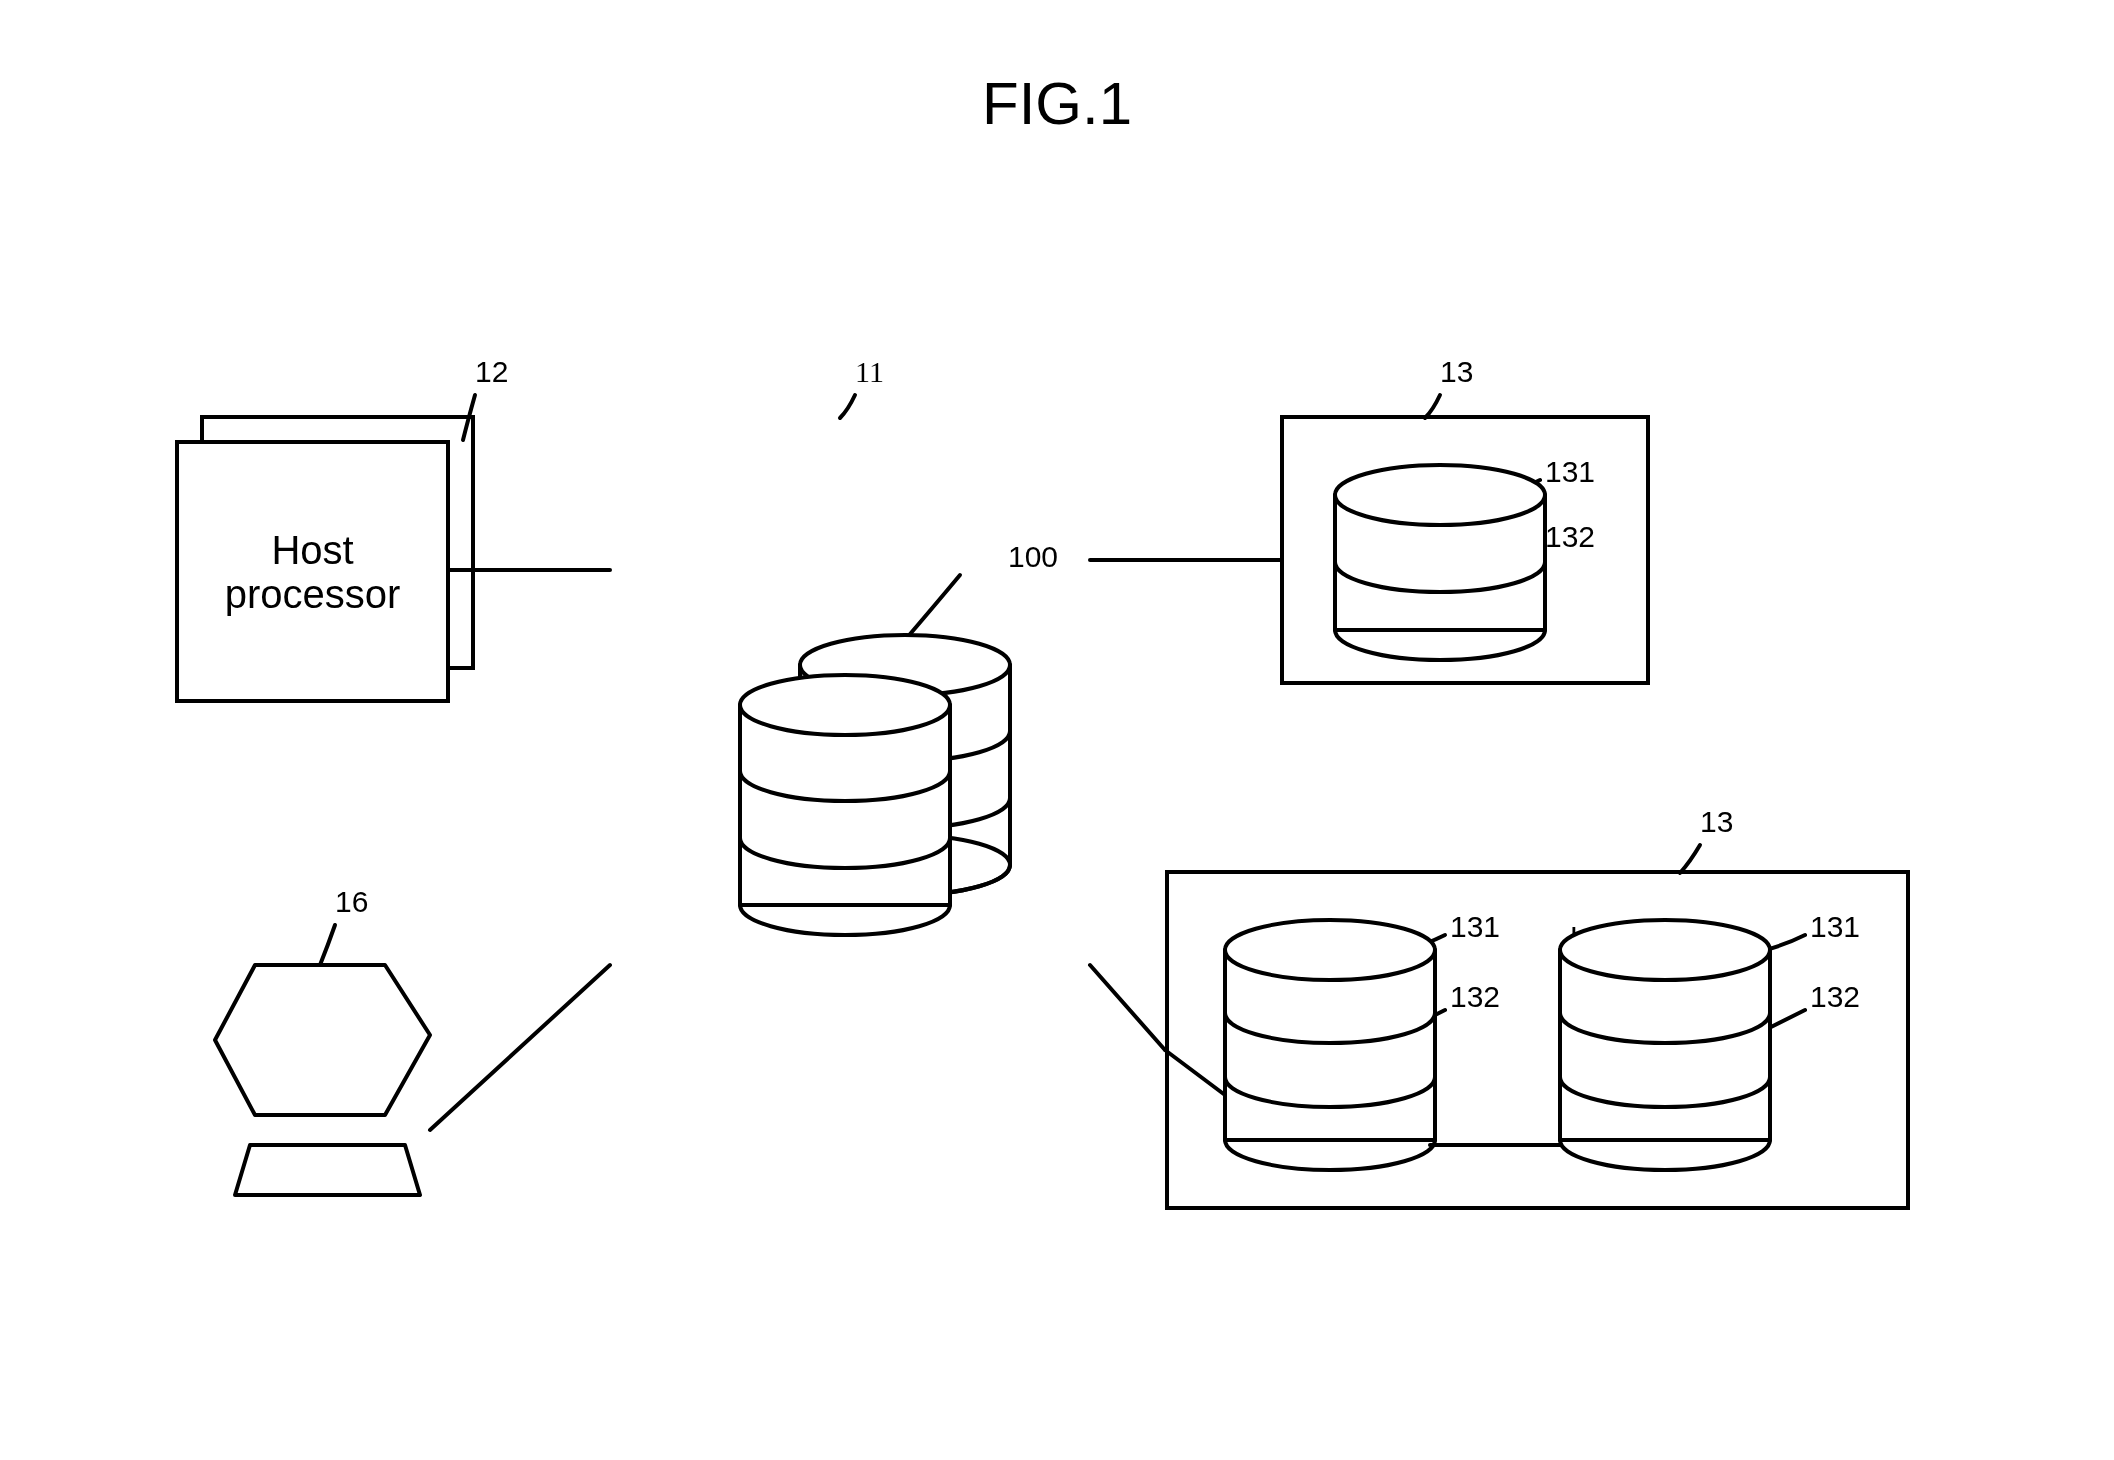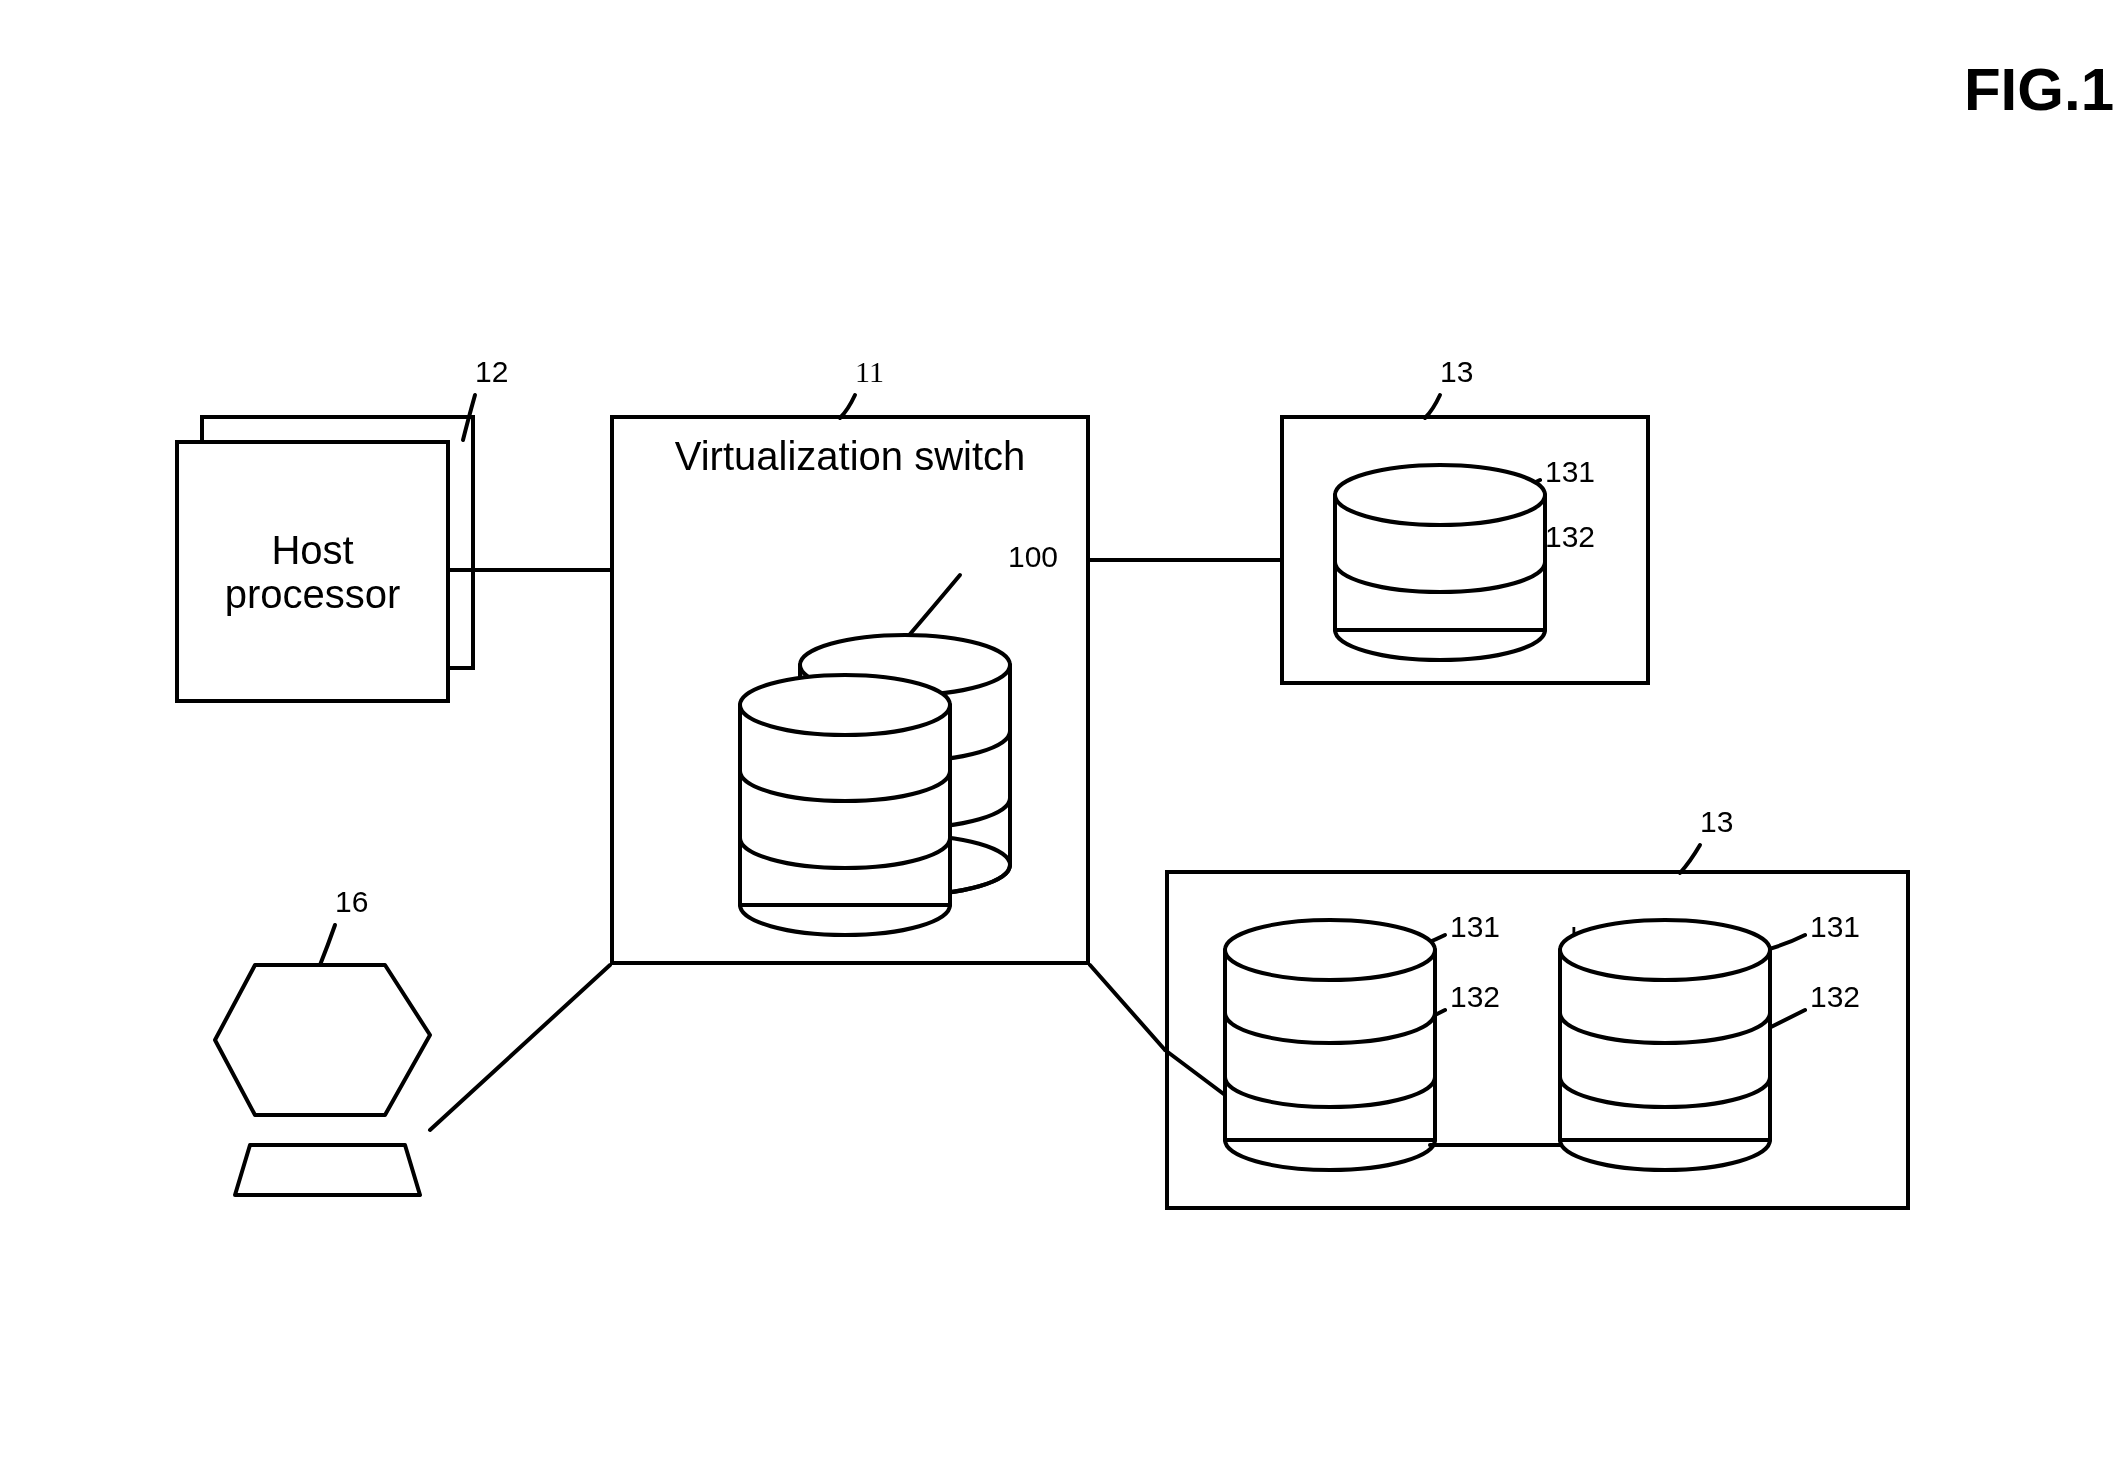--- a/index.html
+++ b/index.html
@@ -16,12 +16,12 @@
   }
   .fig-title {
     position: absolute;
-    top: 55px;
+    top: 69px;
     left: 0;
     width: 100%;
-    text-align: right;
+    text-align: center;
     font-size: 60px;
-    font-weight: bold;
+    font-weight: normal;
   }
   
   .box {

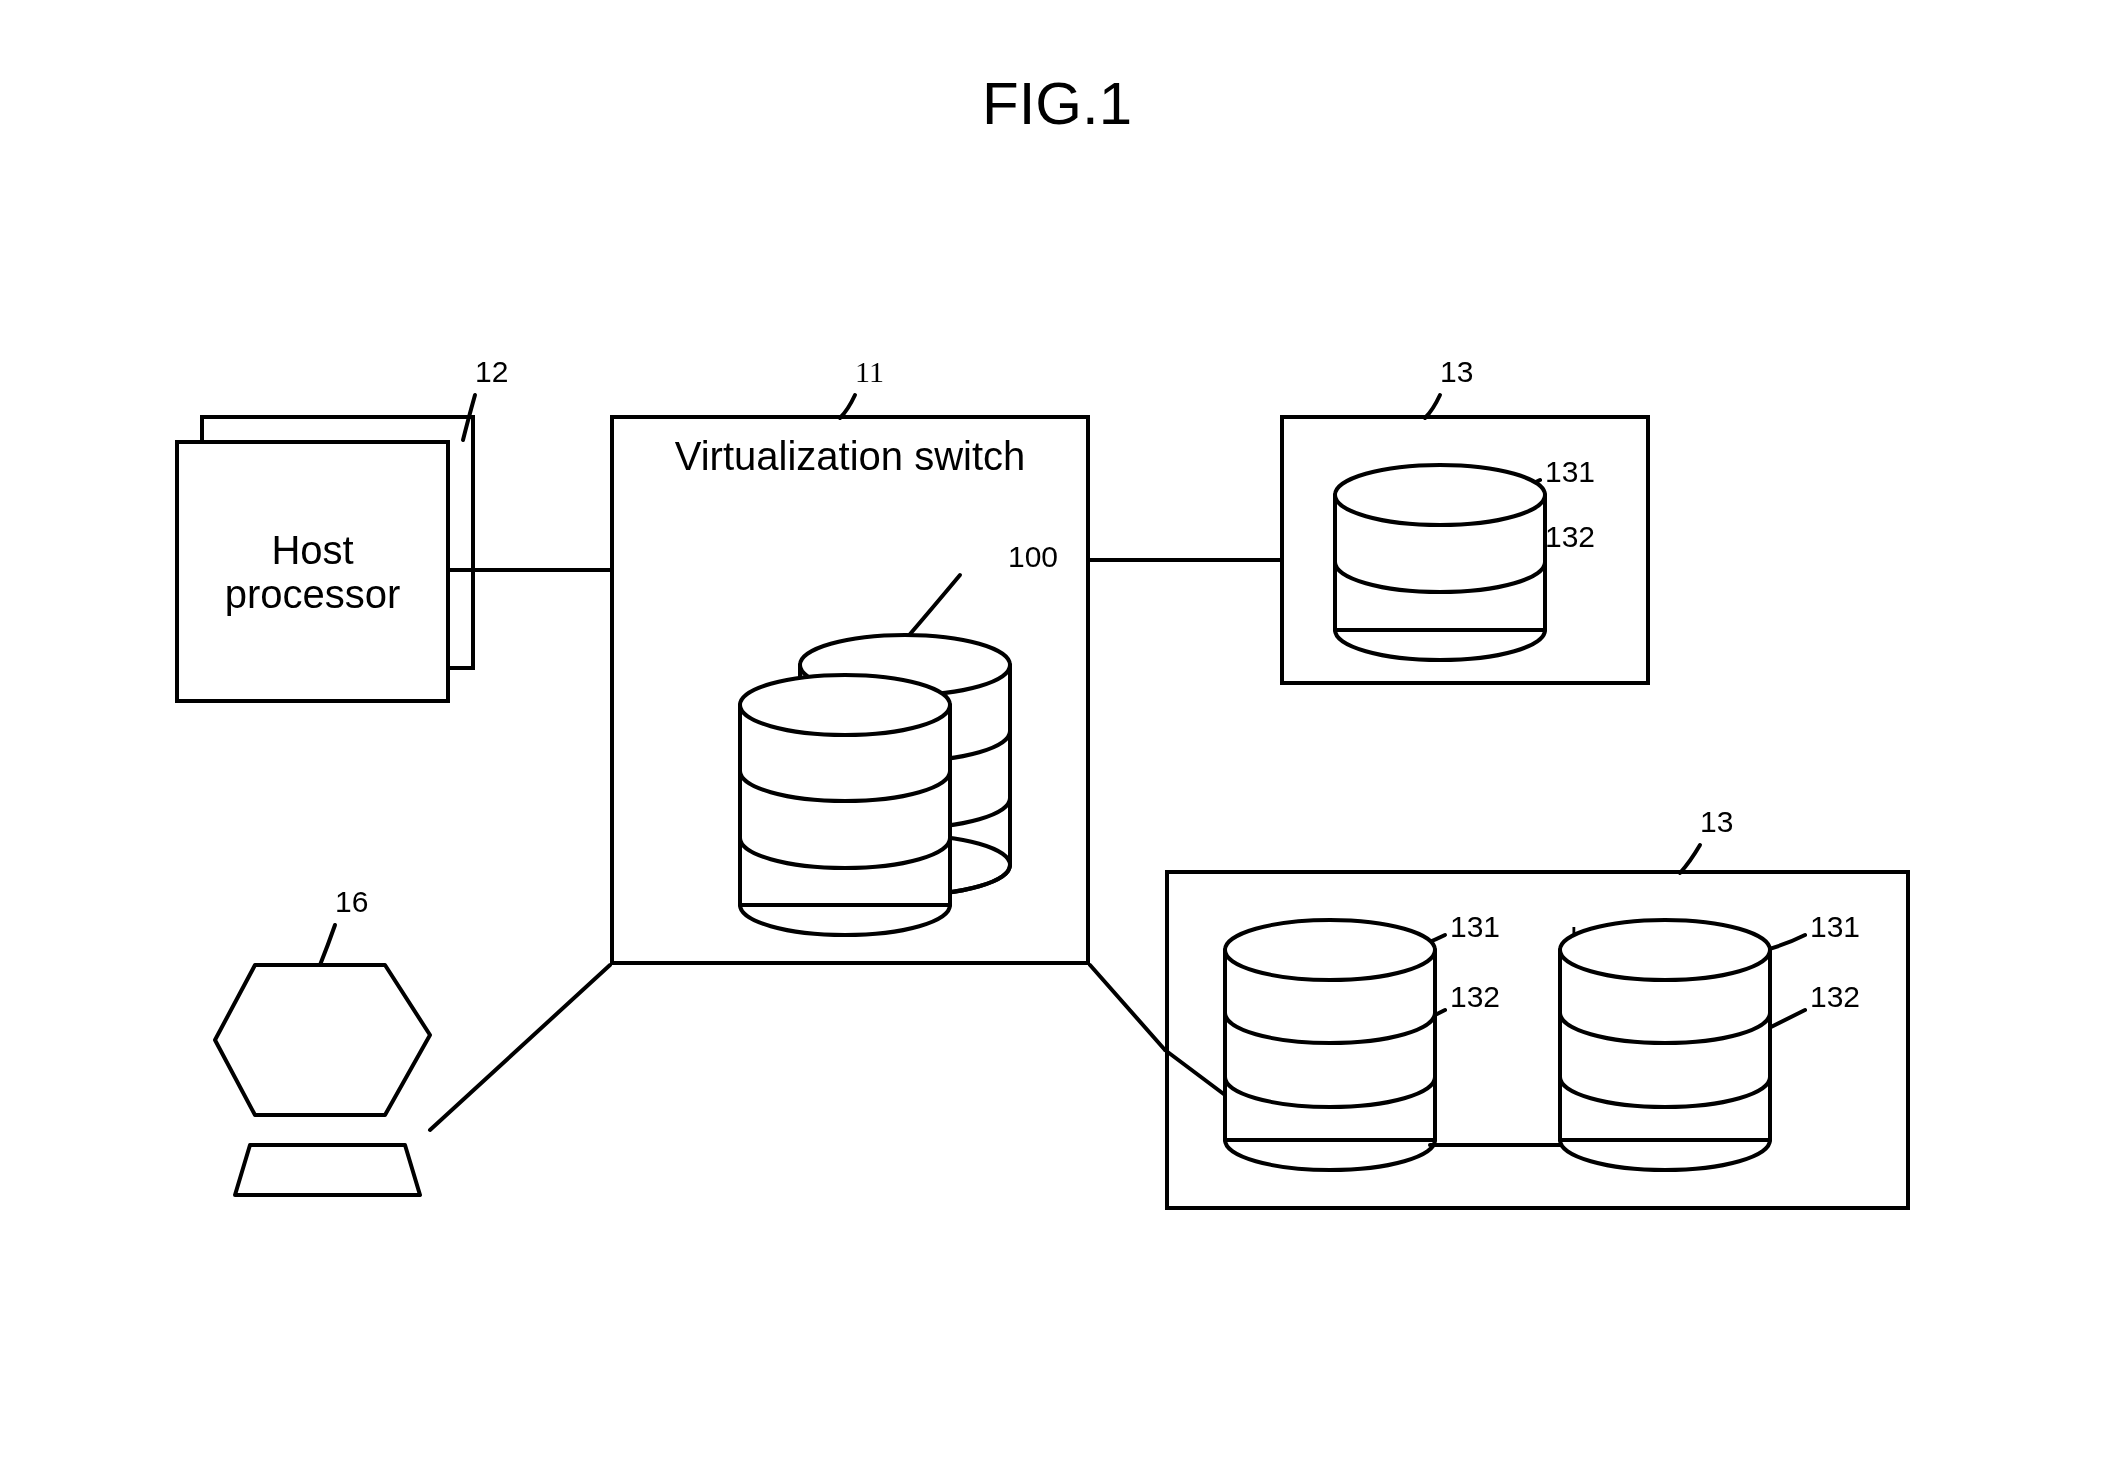--- a/index.html
+++ b/index.html
@@ -77,9 +77,6 @@
   </div>
   <div class="ref-label" style="left:475px; top:355px;">12</div>
 
-  <div class="box" style="left:610px; top:415px; width:480px; height:550px;">
-    <div class="label-text" style="position:absolute; top:15px; left:0; width:100%;">Virtualization switch</div>
-  </div>
   <div class="ref-label" style="left:855px; top:355px;font-family:Liberation Serif, serif;">11</div>
   <div class="ref-label" style="left:1008px; top:540px;">100</div>
 

